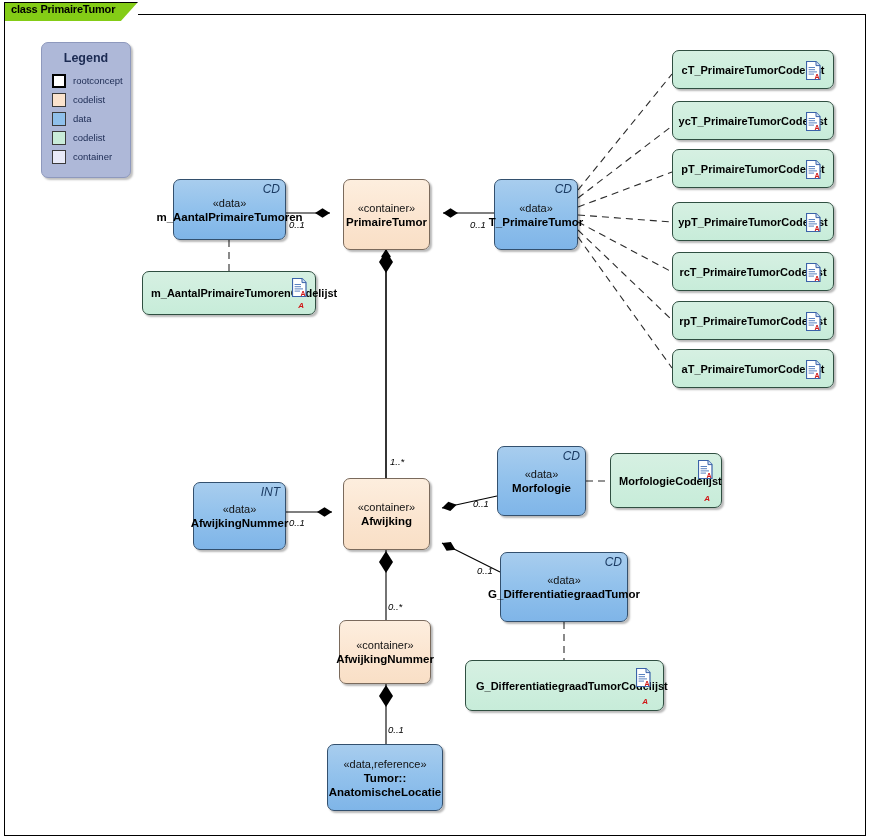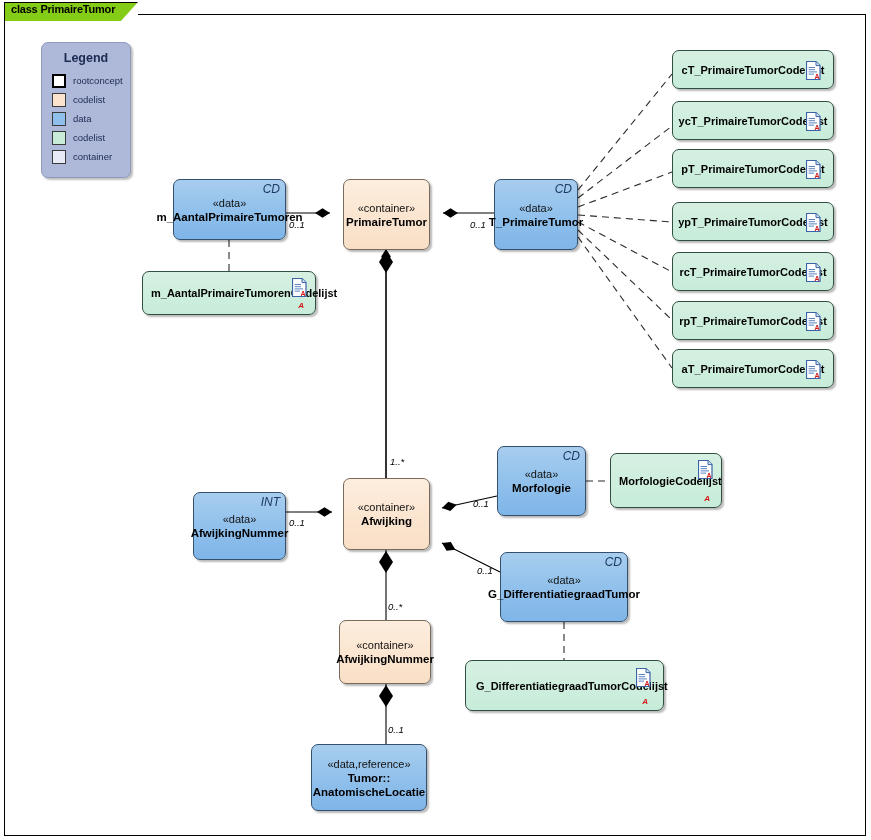--- a/index.html
+++ b/index.html
@@ -247,7 +247,7 @@
     <span class="nm">Afwijking</span>
   </div>
 
-  <div class="node data" style="left:193px;top:492px;width:93px;height:68px;">
+  <div class="node data" style="left:193px;top:482px;width:93px;height:68px;">
     <span class="corner">INT</span>
     <span class="stereo">«data»</span>
     <span class="nm">AfwijkingNummer</span>

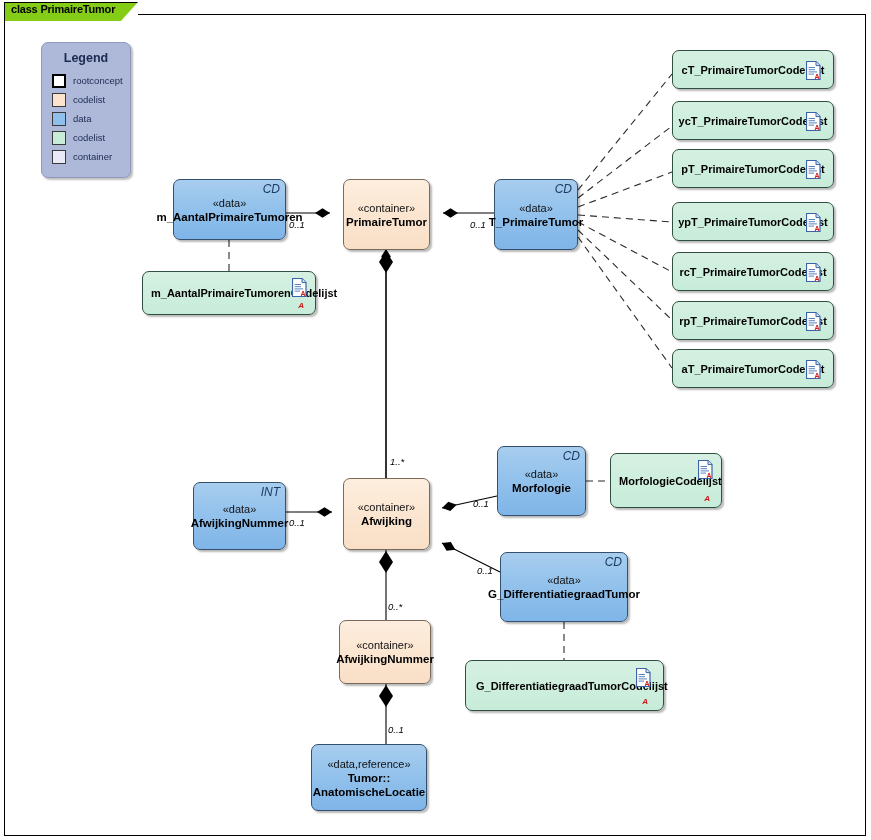--- a/index.html
+++ b/index.html
@@ -270,7 +270,7 @@
     <span class="nm">AfwijkingNummer</span>
   </div>
 
-  <div class="node data" style="left:311px;top:744px;width:116px;height:67px;text-align:right;">
+  <div class="node data" style="left:327px;top:744px;width:116px;height:67px;text-align:right;">
     <span class="stereo">«data,reference»</span>
     <span class="nm">Tumor::</span>
     <span class="nm">AnatomischeLocatie</span>

